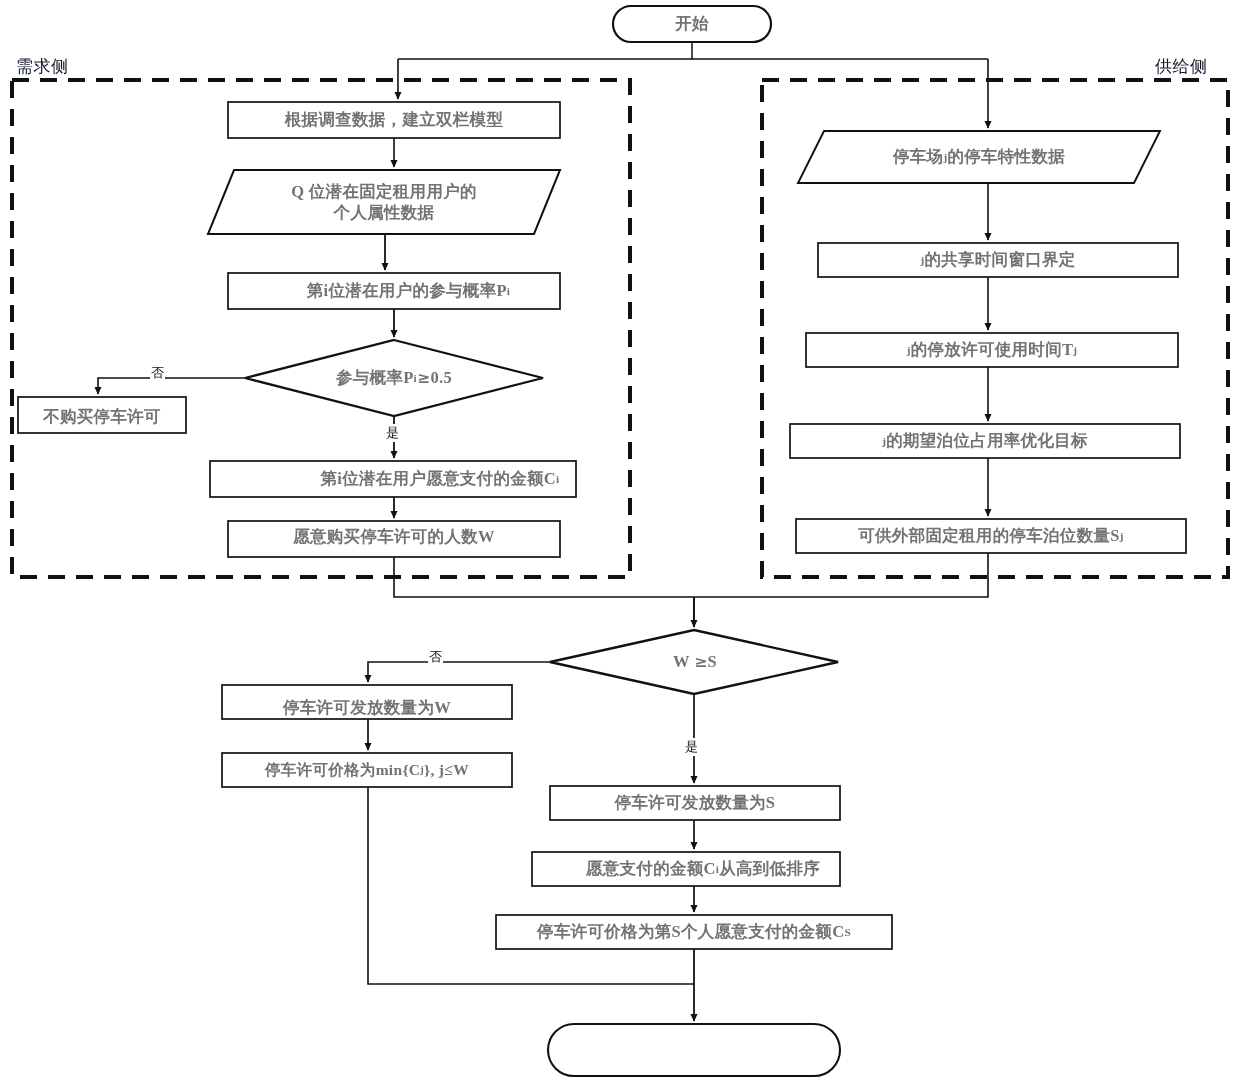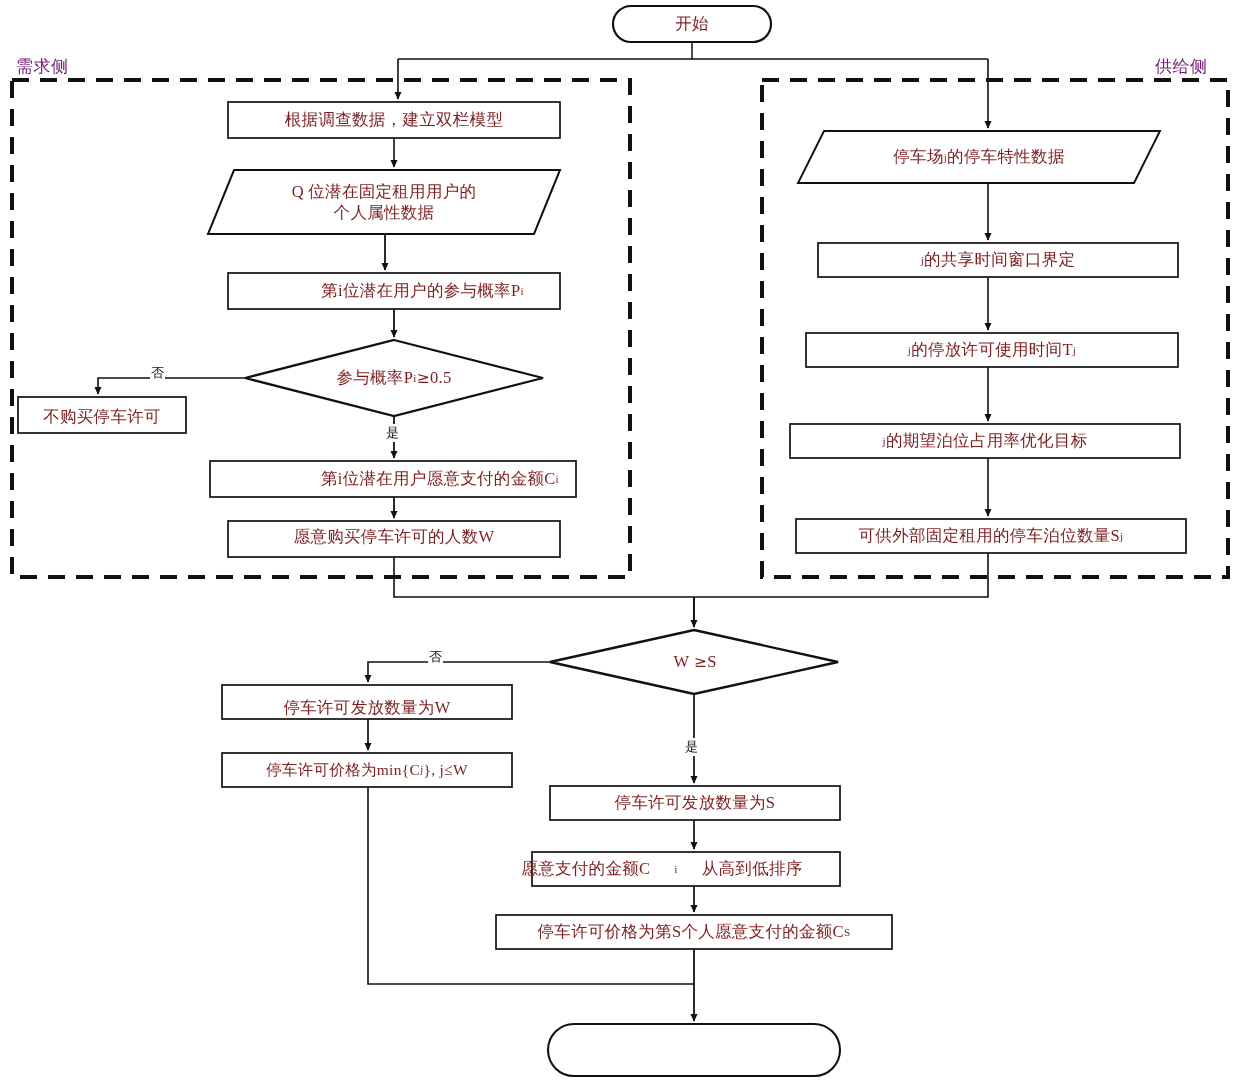--- a/index.html
+++ b/index.html
@@ -28,12 +28,13 @@
     align-items: center;
     justify-content: center;
     text-align: center;
-    color: #7f1d1d;
+    color: #737373;
     font-size: 16.5px;
     line-height: 1.28;
     letter-spacing: 0.3px;
     pointer-events: none;
     white-space: nowrap;
+    font-weight: bold;
   }
   .node-text.multi { white-space: normal; }
   .zone-label {

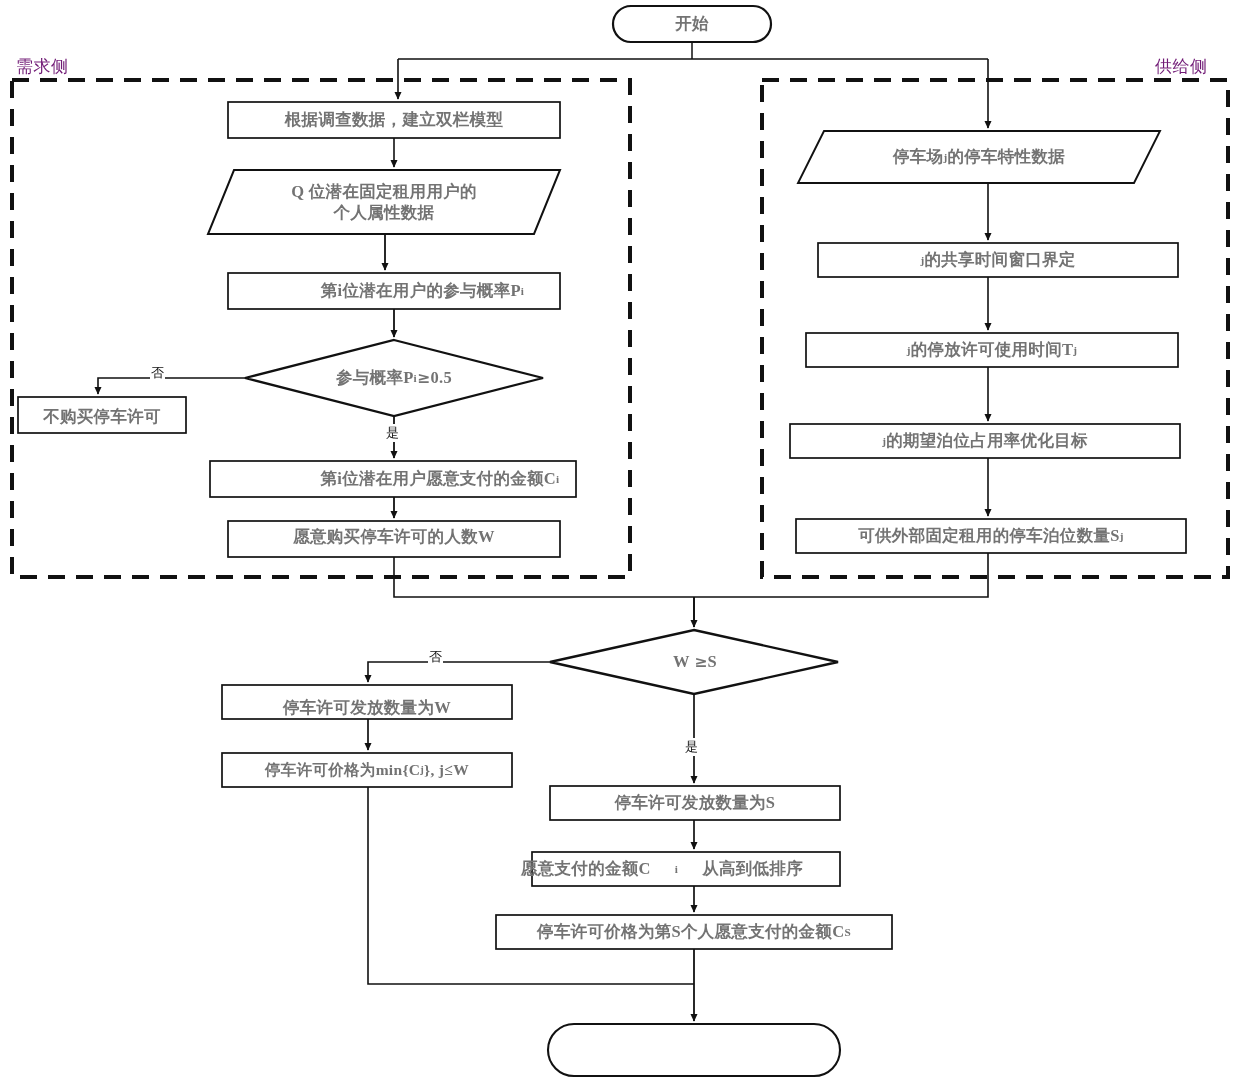--- a/index.html
+++ b/index.html
@@ -39,7 +39,7 @@
   .node-text.multi { white-space: normal; }
   .zone-label {
     position: absolute;
-    color: #701a75;
+    color: #0f172a;
     font-size: 17px;
     letter-spacing: 0.5px;
   }

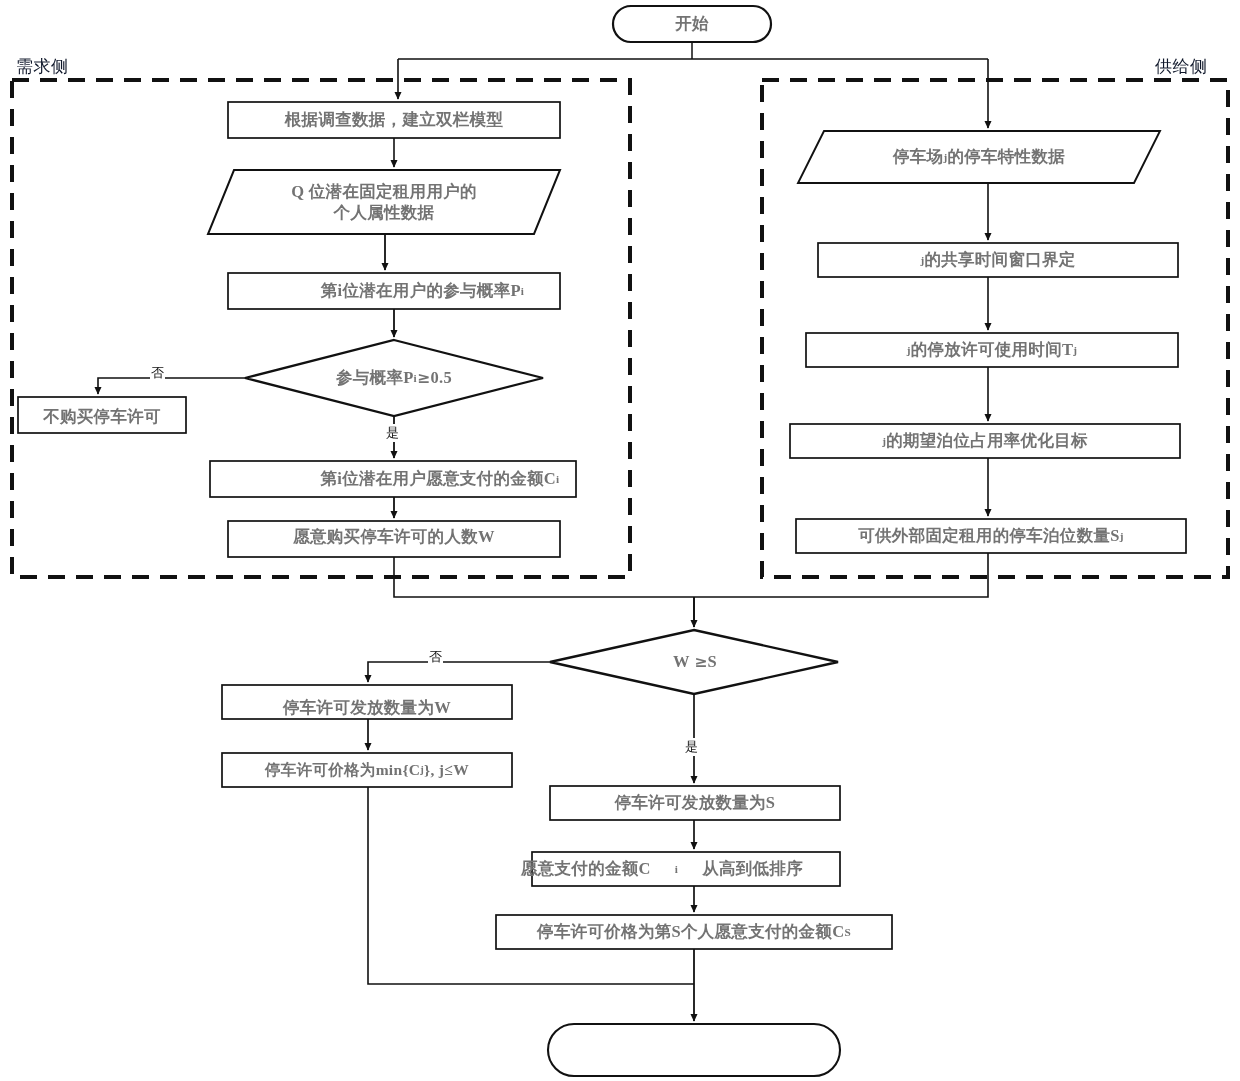--- a/index.html
+++ b/index.html
@@ -150,7 +150,7 @@
     <span>个人属性数据</span>
   </div>
 
-  <div class="node-text" style="left:228px; top:273px; width:389px; height:36px;">
+  <div class="node-text" style="left:214px; top:273px; width:389px; height:36px;">
     <span>第i位潜在用户的参与概率P</span>
       <sub>i</sub>
   </div>

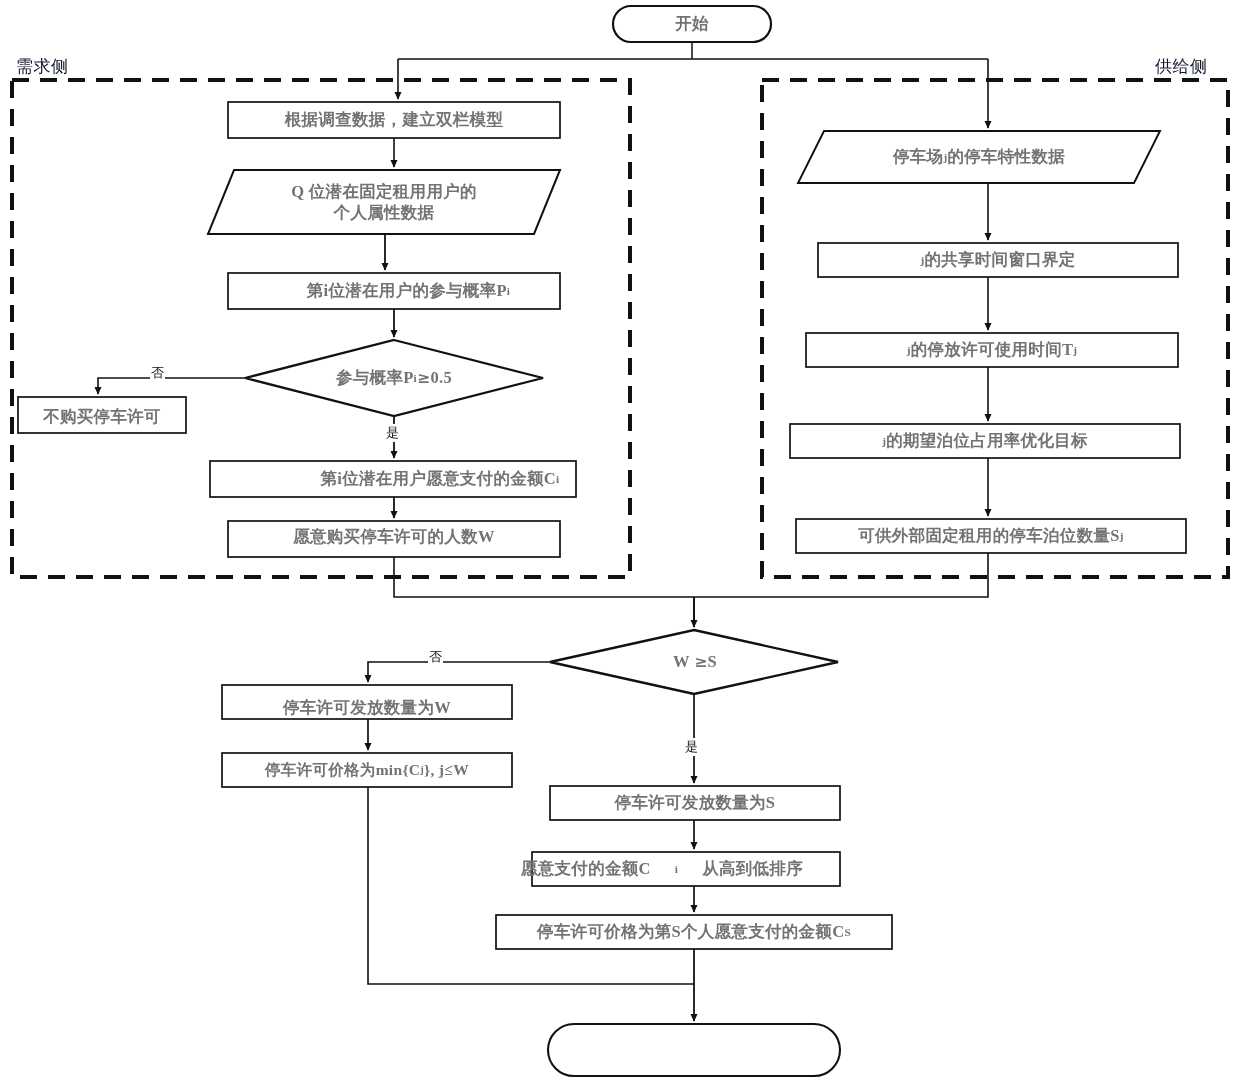--- a/index.html
+++ b/index.html
@@ -212,7 +212,7 @@
 
   <div class="node-text" style="left:550px; top:786px; width:290px; height:34px;">停车许可发放数量为S</div>
 
-  <div class="node-text" style="left:508px; top:852px; width:308px; height:34px;gap:24px;">
+  <div class="node-text" style="left:549px; top:852px; width:308px; height:34px;">
     <span>愿意支付的金额C</span>
       <sub>i</sub>
       <span>从高到低排序</span>

